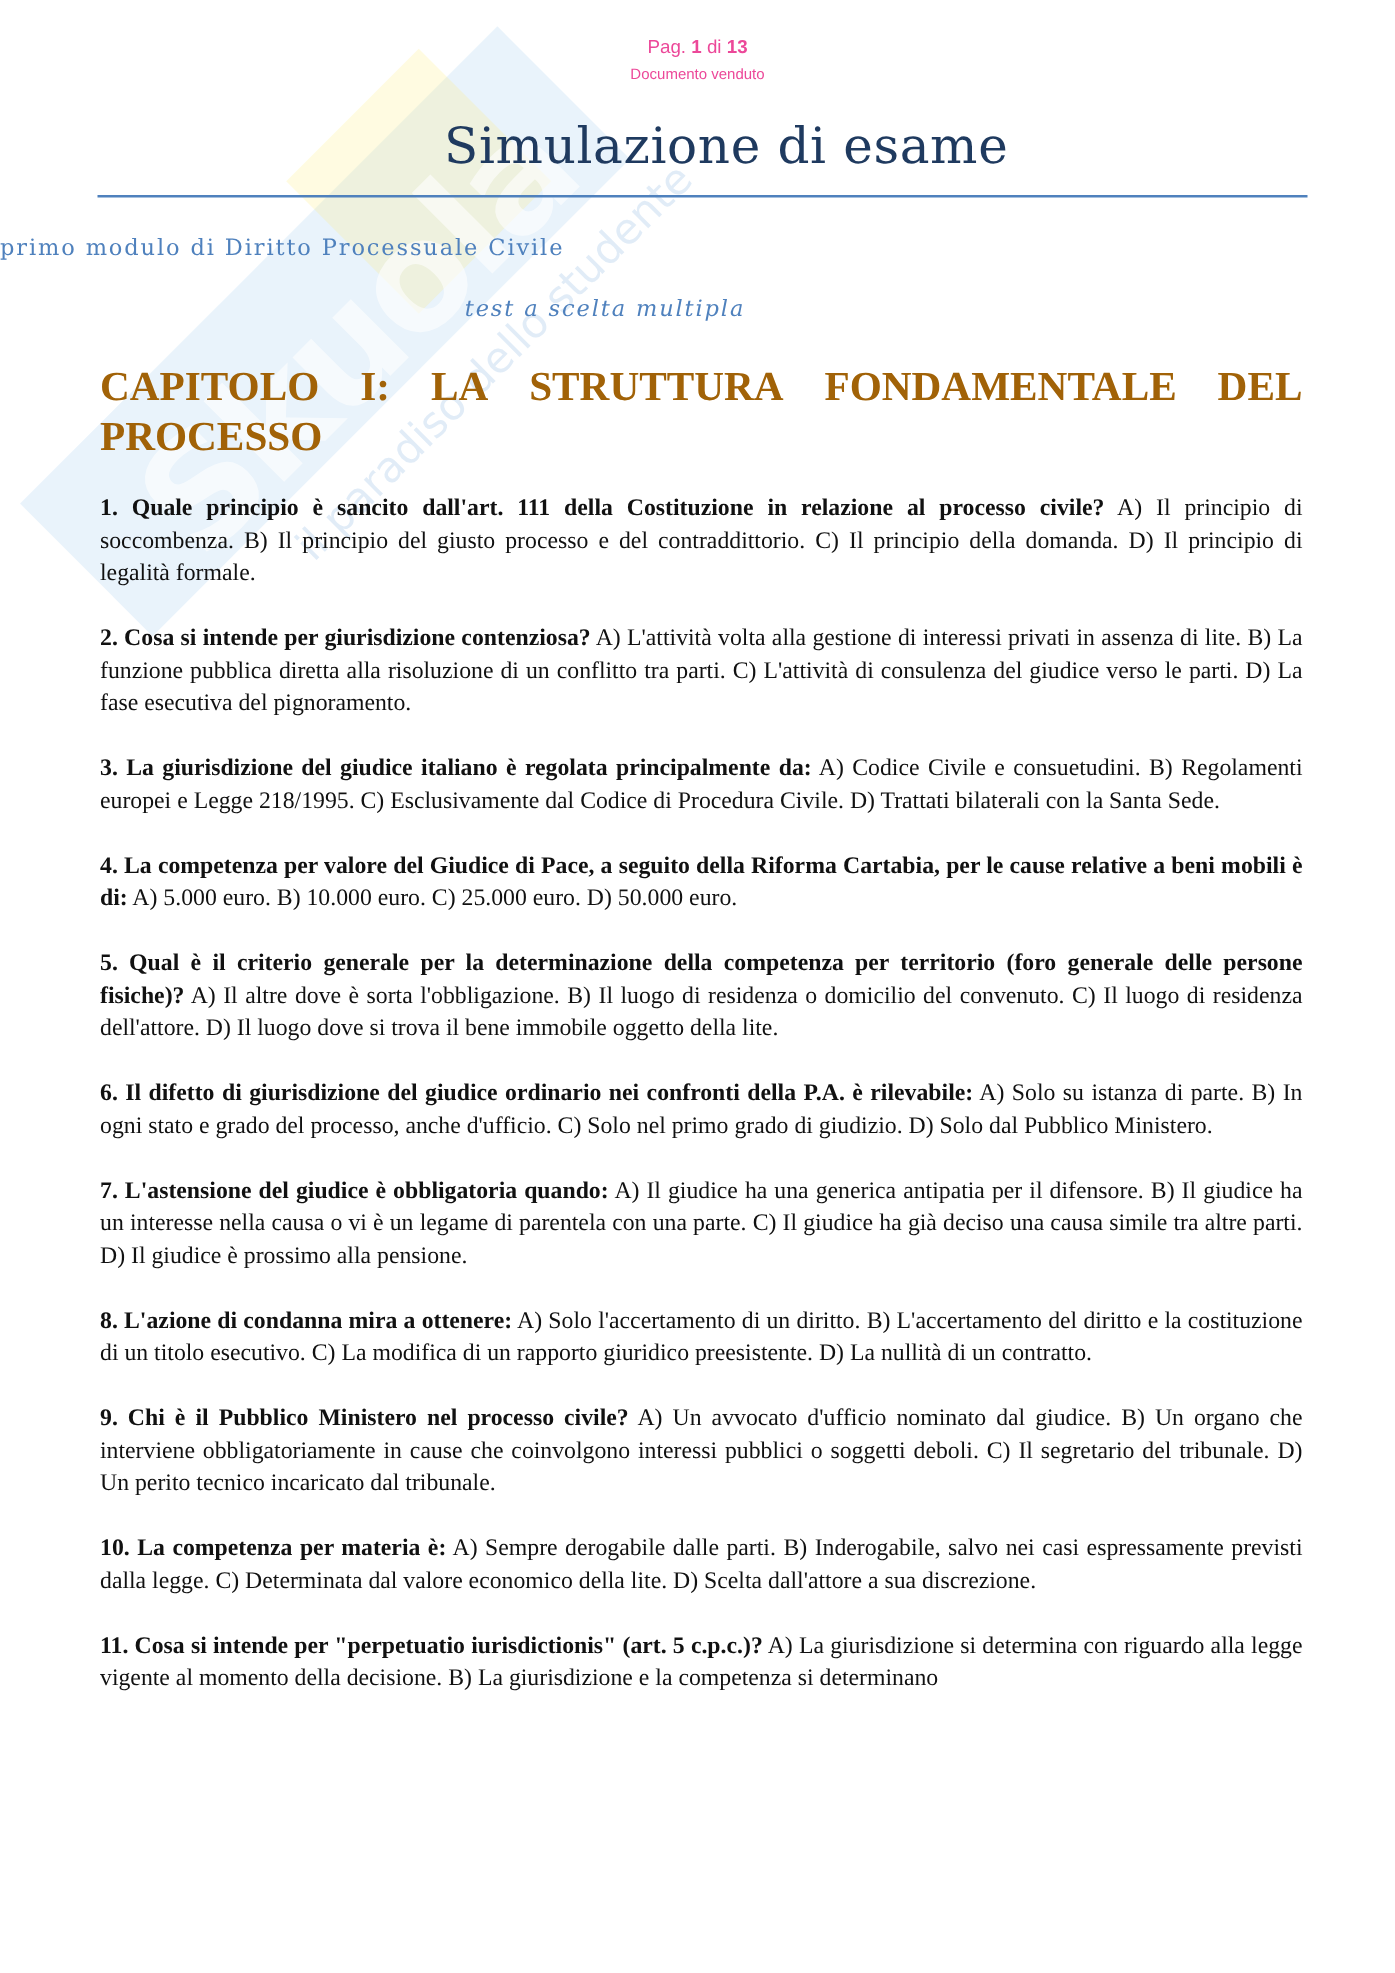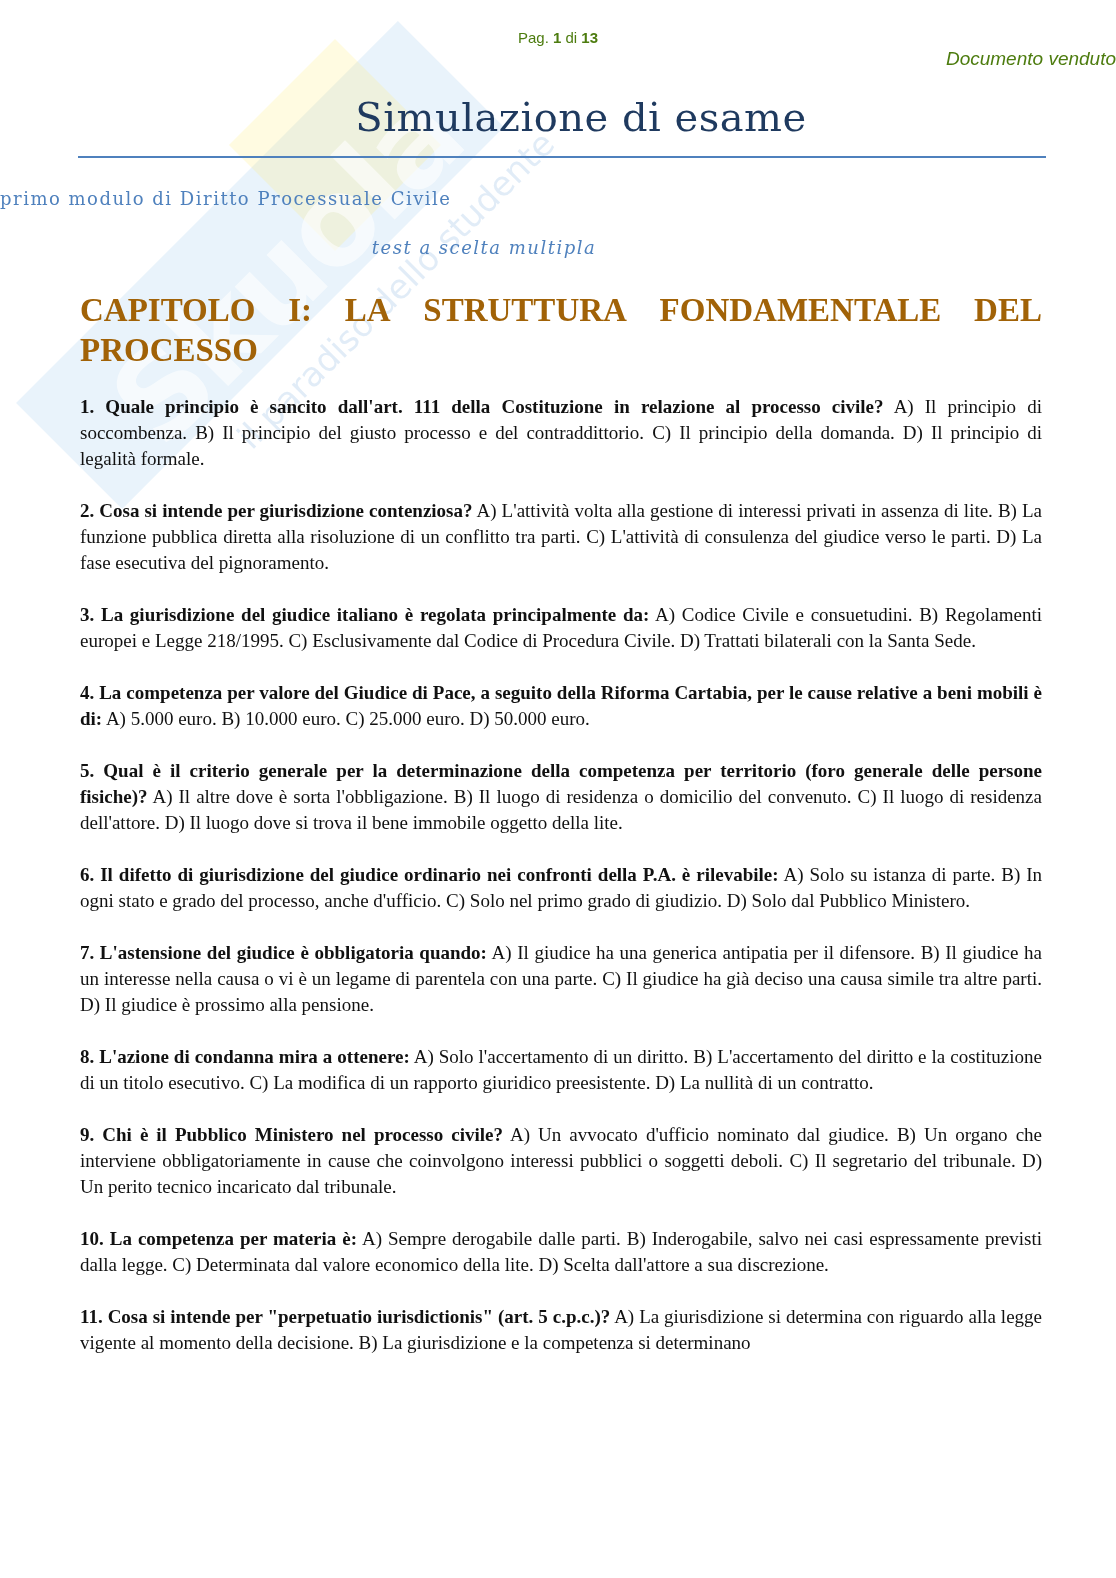--- a/index.html
+++ b/index.html
@@ -16,7 +16,7 @@
 
   .content { position: absolute; left: 0; top: 0; width: 1116px; z-index: 1; }
 
-  .header { position: absolute; top: 28px; left: 0; width: 1116px; text-align: center; font-family: "Liberation Sans", sans-serif; color: #4d7c0f; }
+  .header { position: absolute; top: 28px; left: 0; width: 1116px; text-align: center; font-family: "Liberation Sans", sans-serif; color: #ec4899; }
   .page-num { font-size: 15px; line-height: 20px; }
   .page-num b { font-weight: bold; }
   .sold { font-size: 19px; font-style: italic; line-height: 22px; text-align: right; }

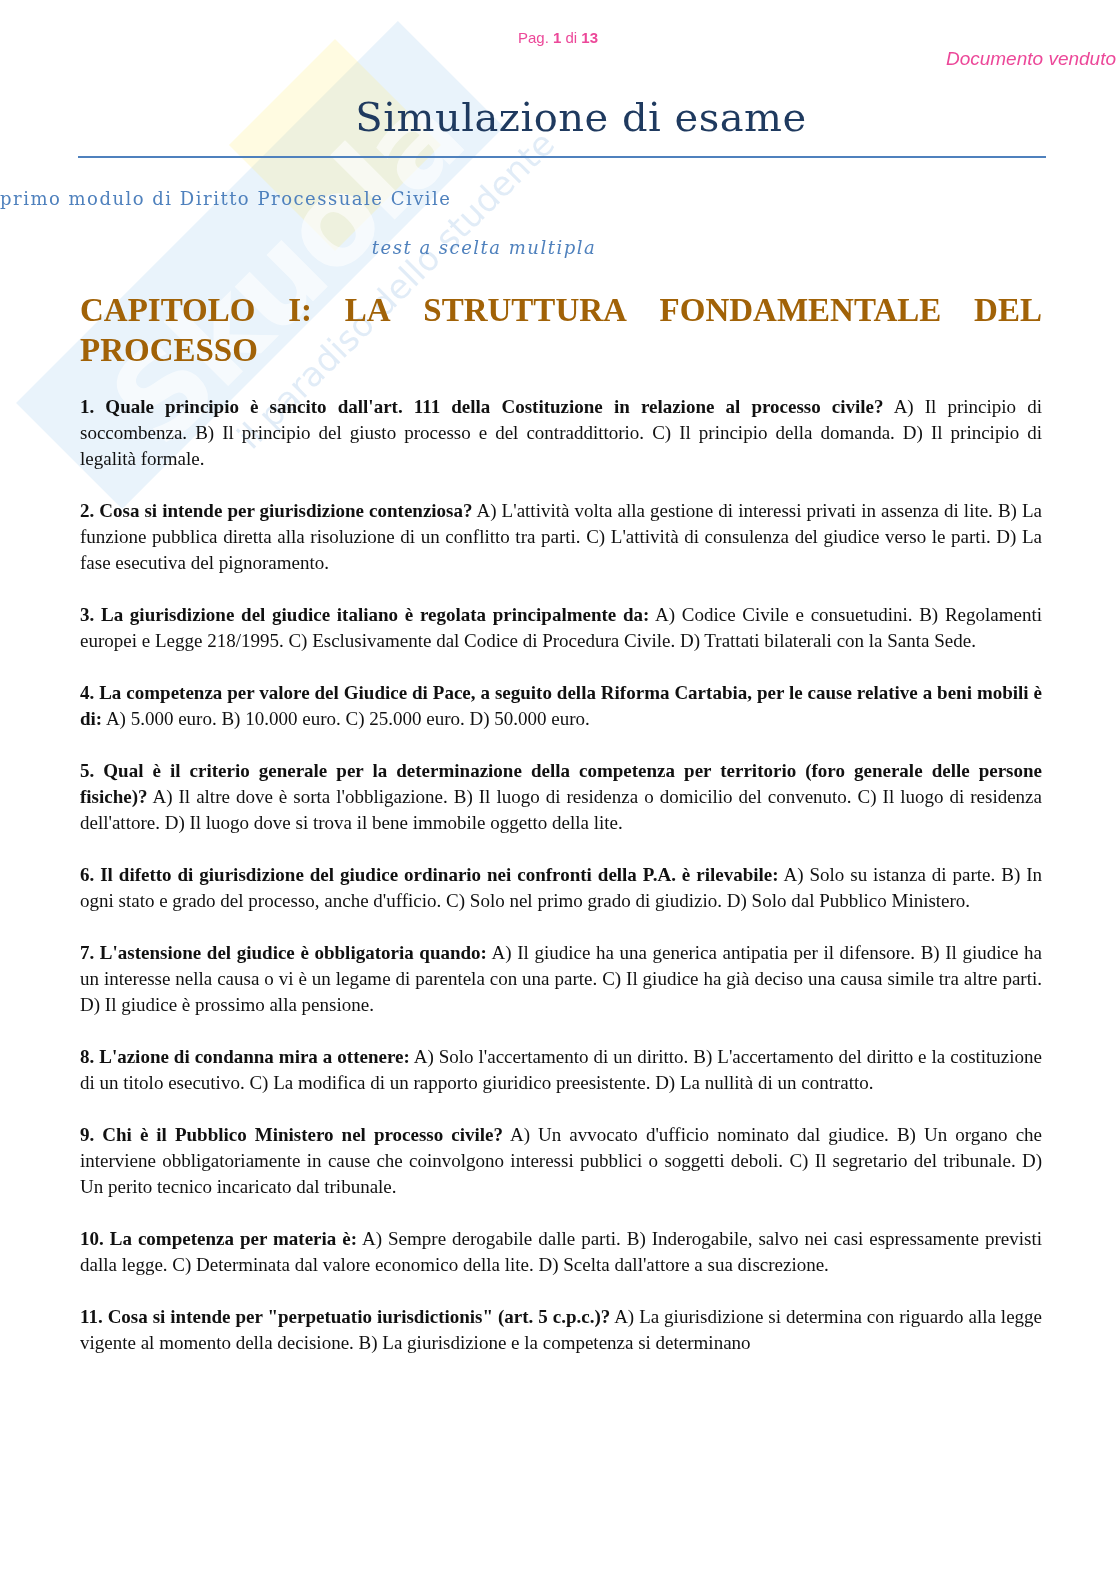--- a/index.html
+++ b/index.html
@@ -19,7 +19,7 @@
   .header { position: absolute; top: 28px; left: 0; width: 1116px; text-align: center; font-family: "Liberation Sans", sans-serif; color: #ec4899; }
   .page-num { font-size: 15px; line-height: 20px; }
   .page-num b { font-weight: bold; }
-  .sold { font-size: 19px; font-style: italic; line-height: 22px; text-align: right; }
+  .sold { font-size: 12px; line-height: 22px; }
 
   .title { position: absolute; top: 94px; left: 0; width: 1116px; text-align: center; font-family: "DejaVu Serif", serif; font-size: 40px; color: #1f3a5f; letter-spacing: 0.5px; padding-left: 23px; }
   .title-rule { position: absolute; top: 156px; left: 78px; width: 968px; height: 2px; background: #4f81bd; }

